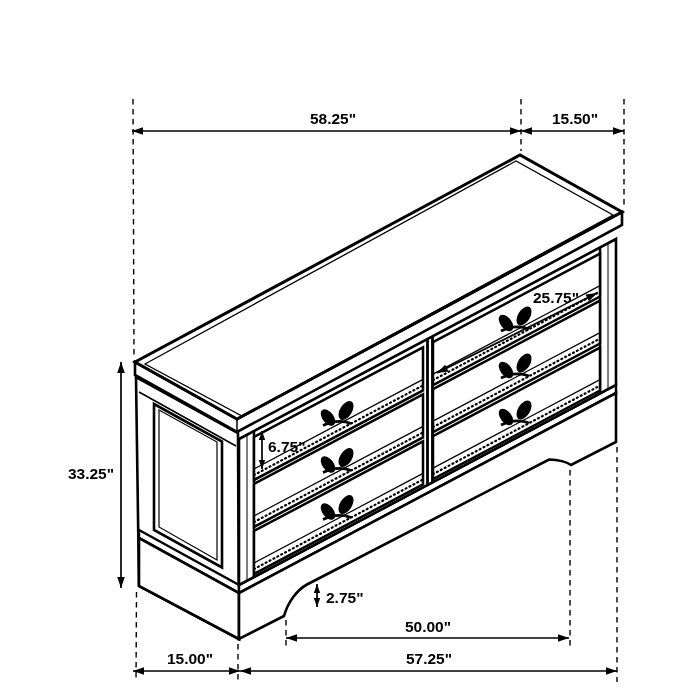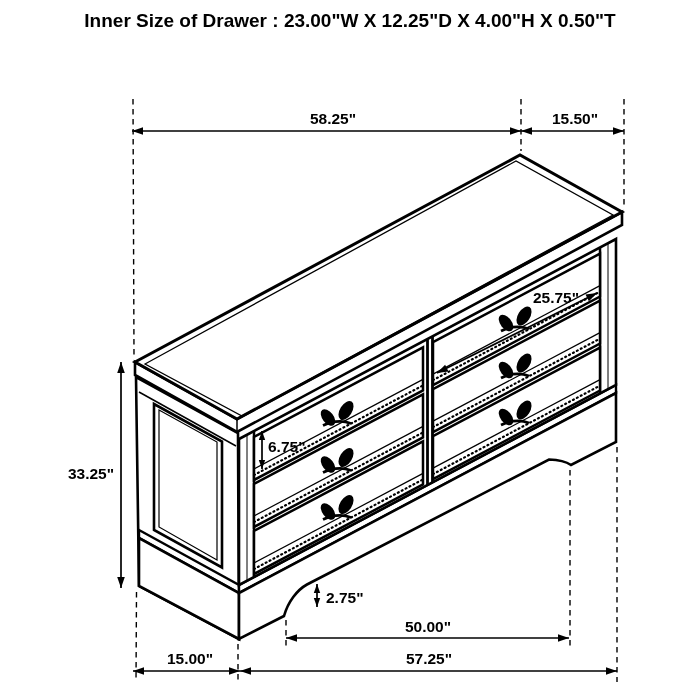--- a/index.html
+++ b/index.html
@@ -22,7 +22,6 @@
 <body>
 
 <div class="stage">
-  <div class="title">Inner Size of Drawer : 23.00"W X 12.25"D X 4.00"H X 0.50"T</div>
 
   <svg width="700" height="700" viewBox="0 0 700 700">
 

